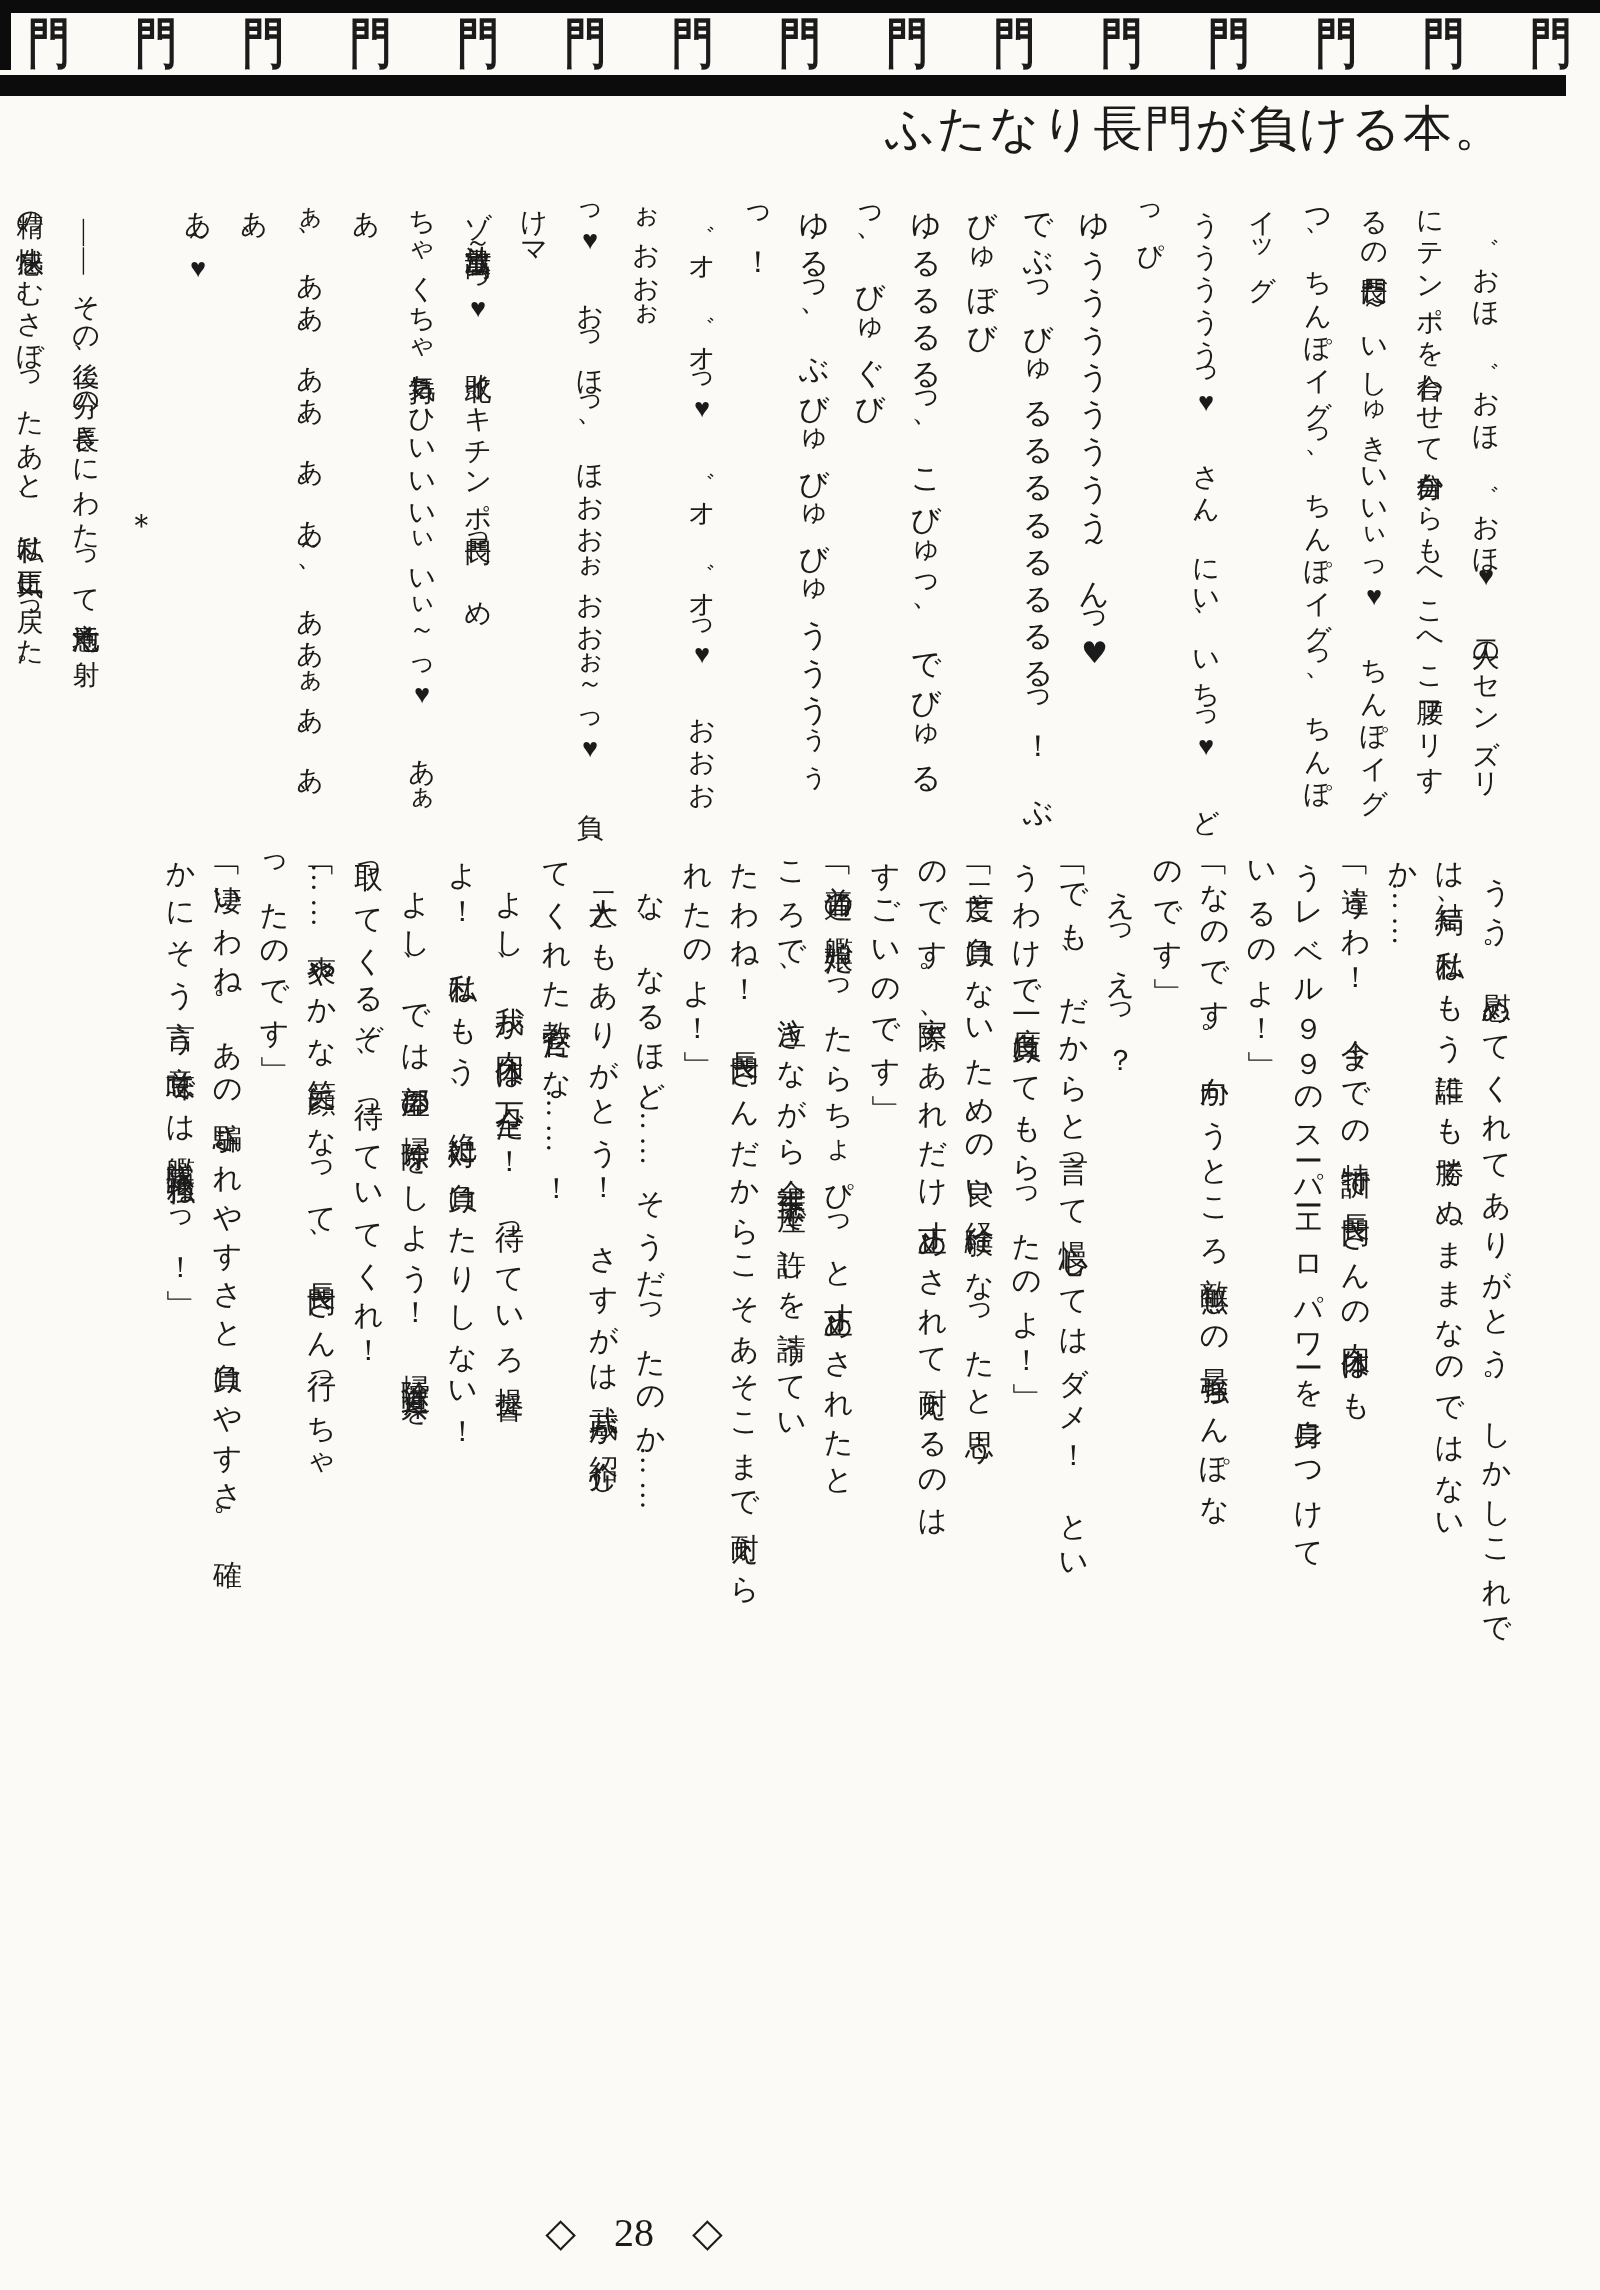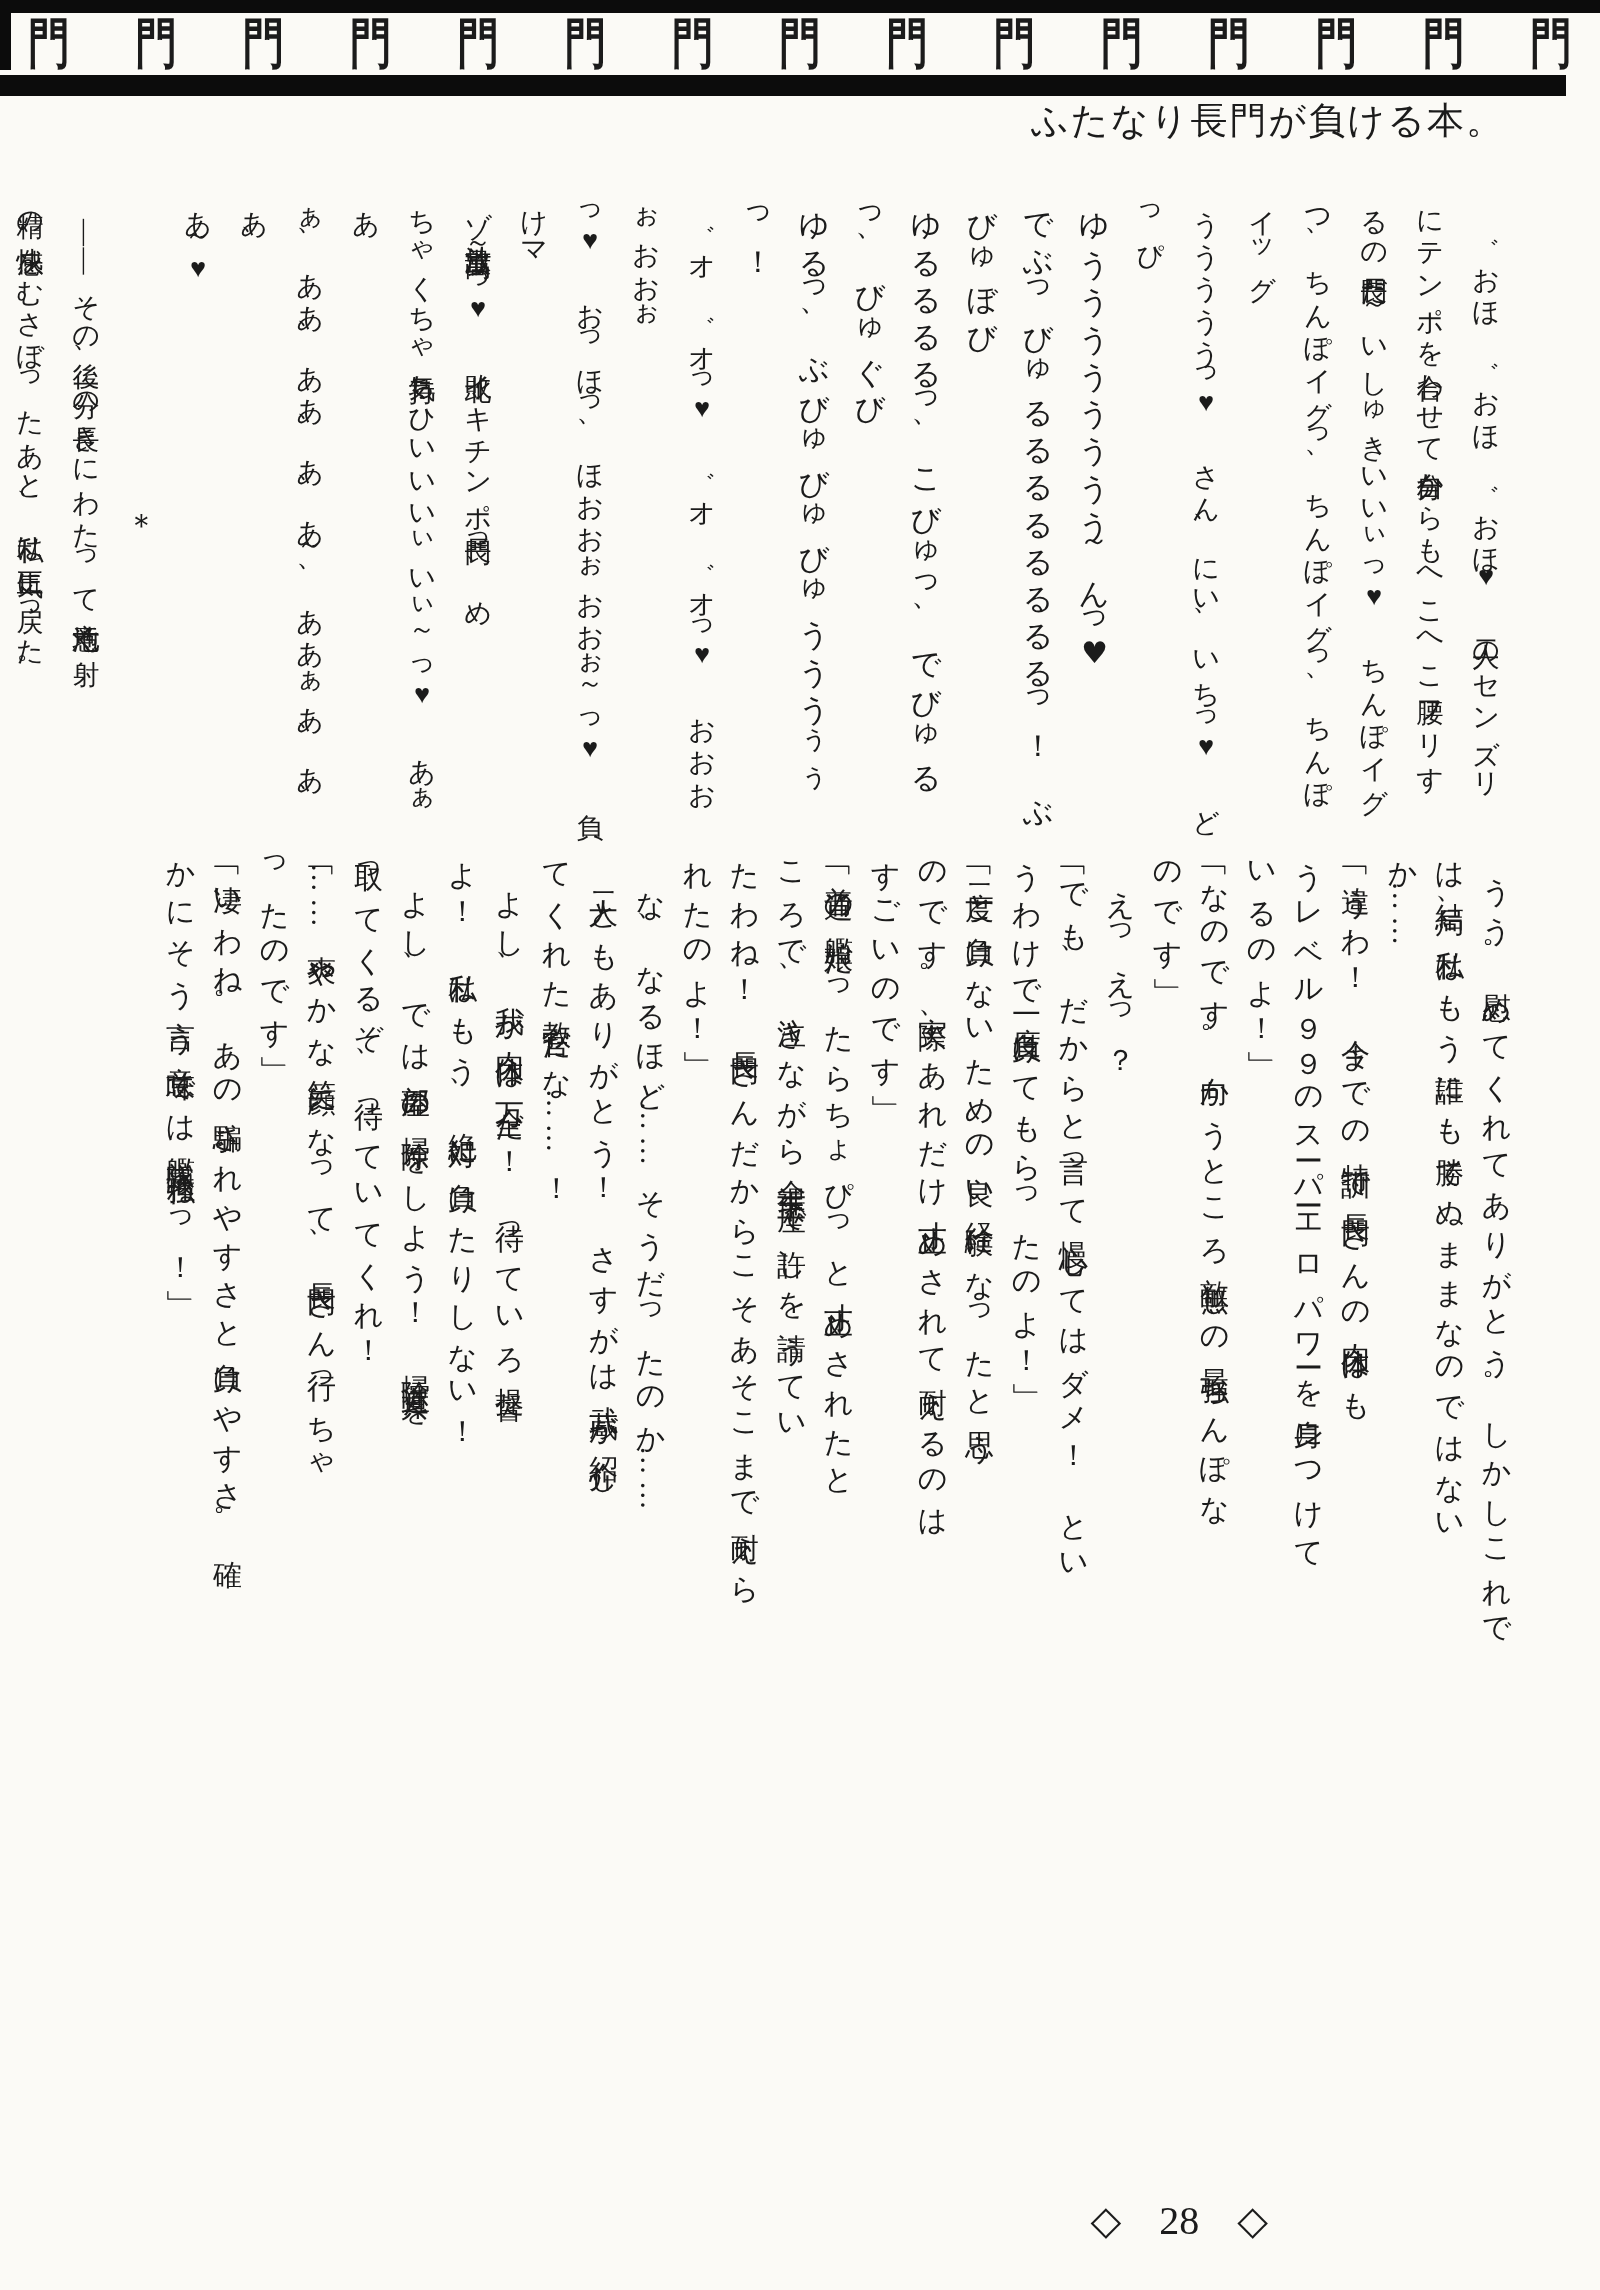--- a/index.html
+++ b/index.html
@@ -31,7 +31,7 @@
   
   .title{
     position:absolute;top:96px;right:95px;
-    font-size:37px;letter-spacing:2px;white-space:nowrap;
+    font-size:49px;letter-spacing:2px;white-space:nowrap;
   }
 
   

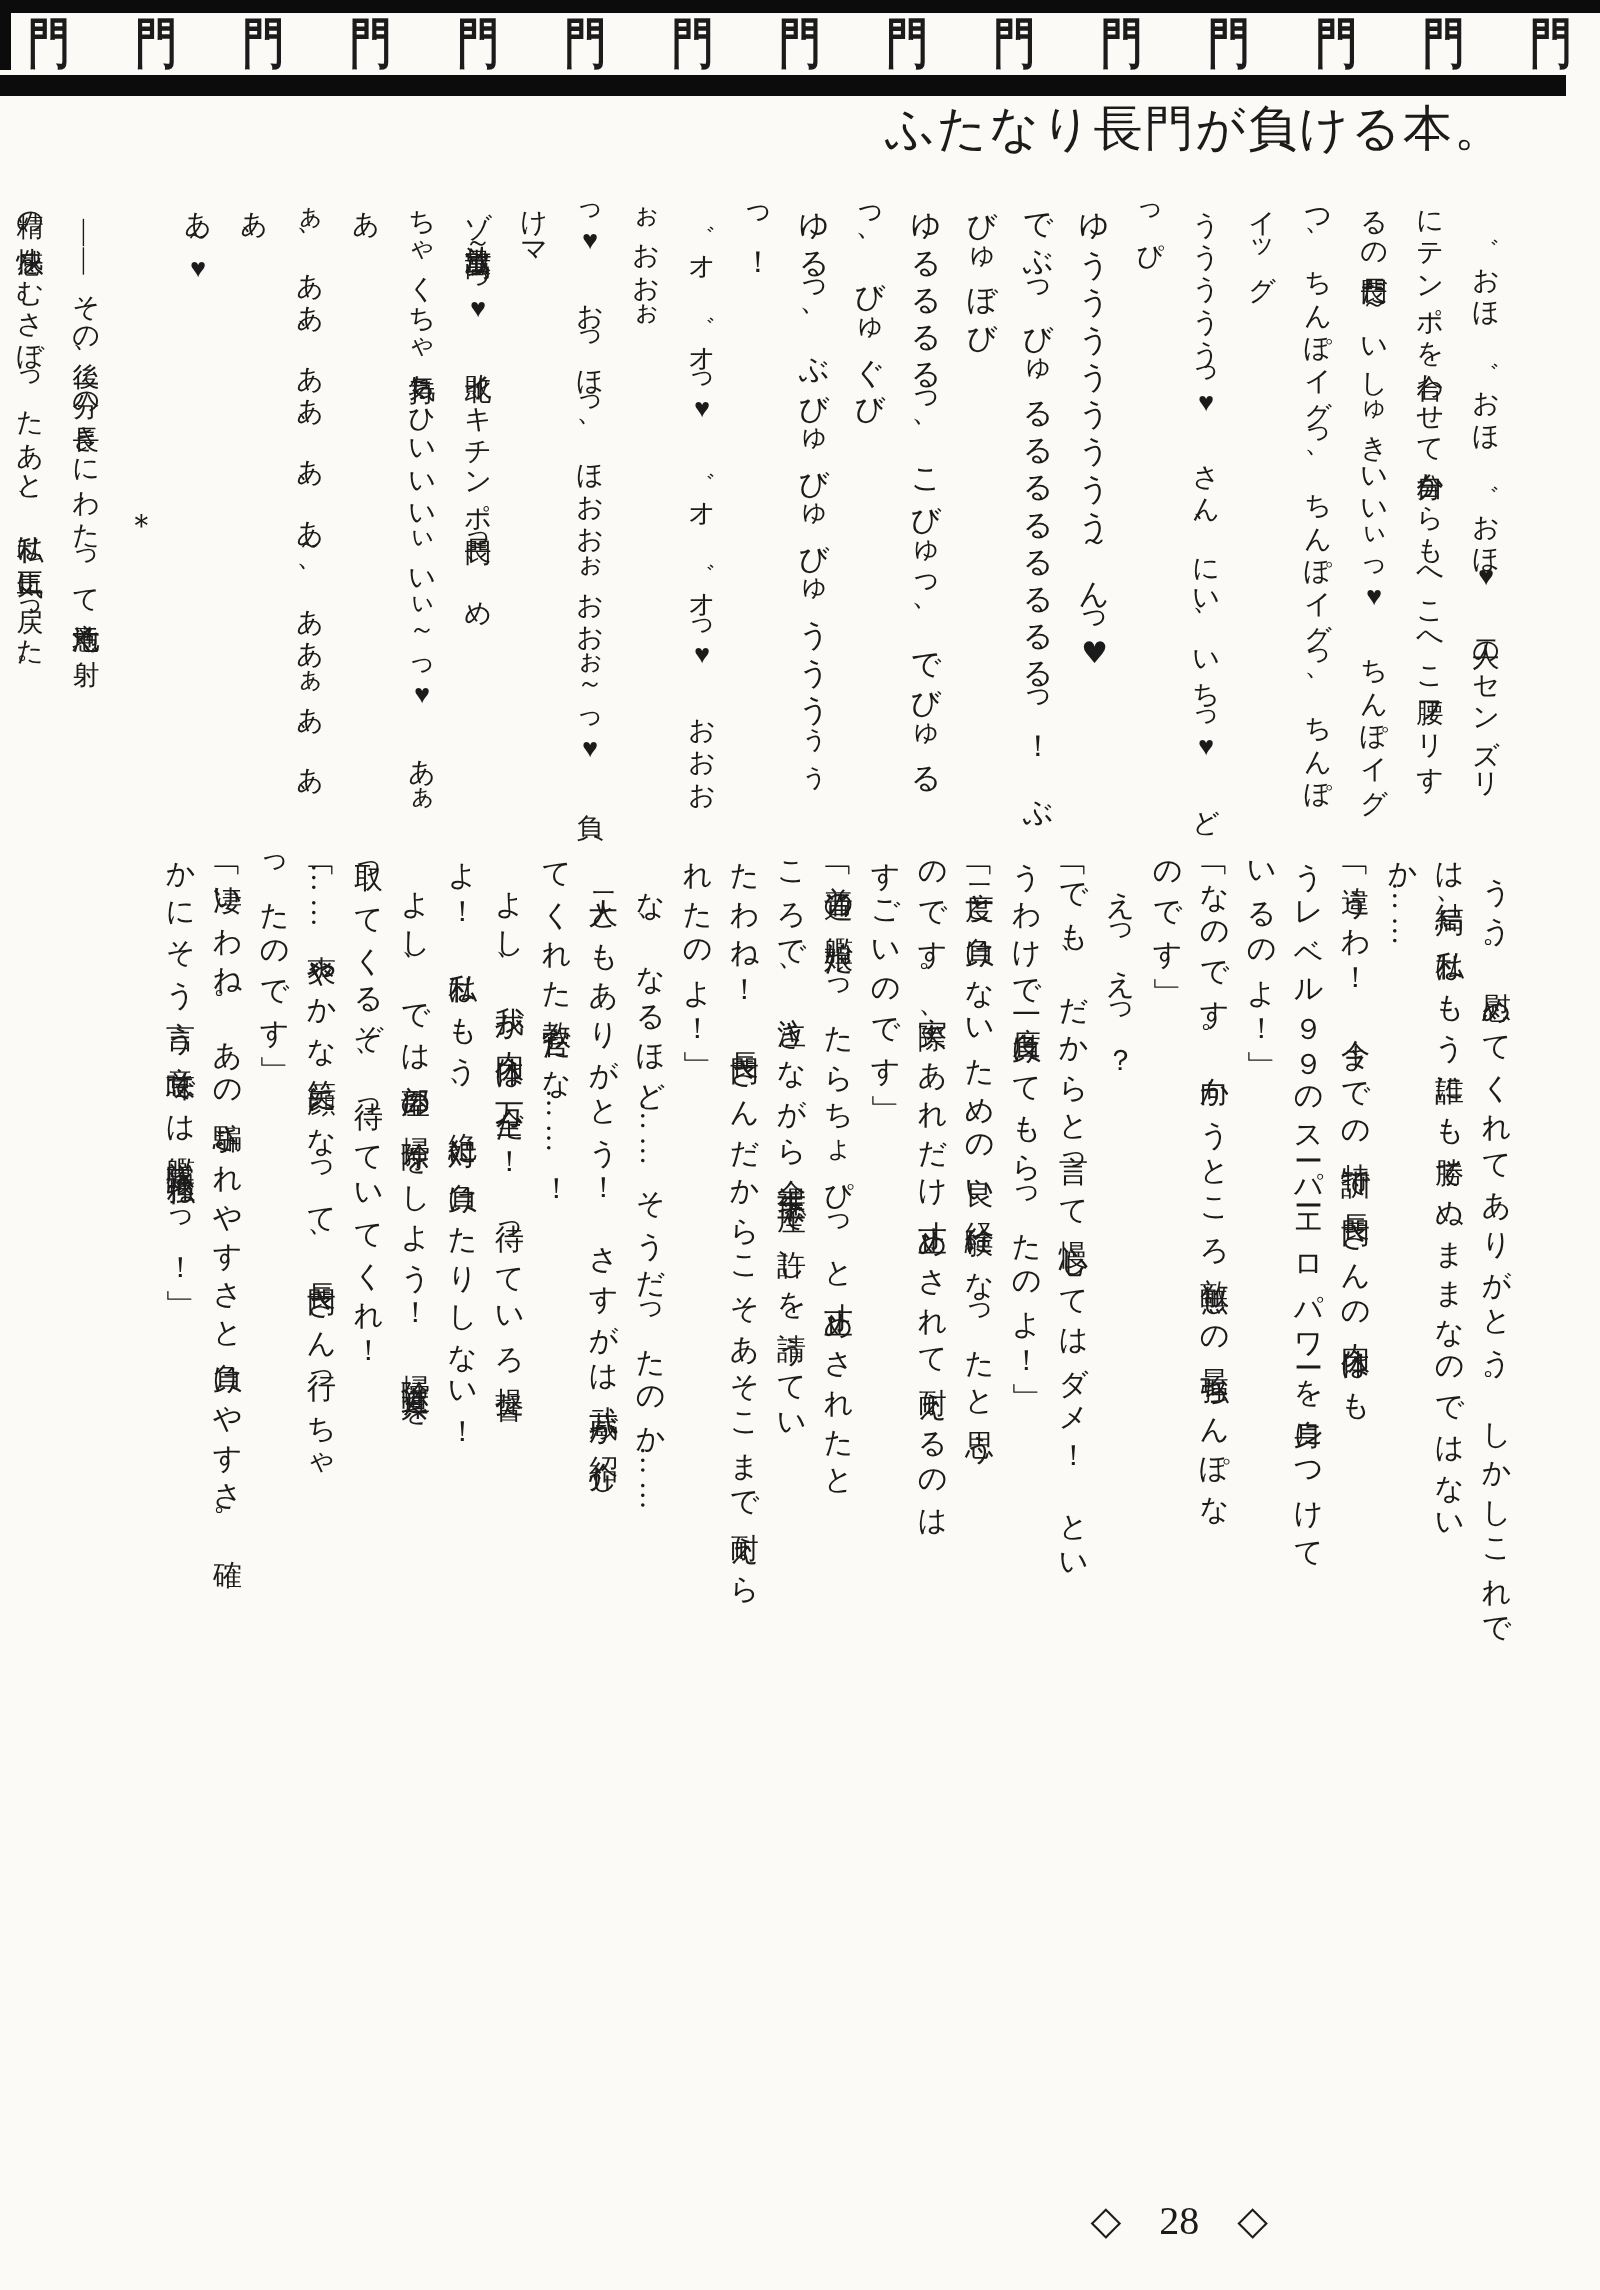--- a/index.html
+++ b/index.html
@@ -57,8 +57,8 @@
 
   
   .footer{
-    position:absolute;left:0;bottom:46px;width:1268px;
-    text-align:right;font-size:40px;
+    position:absolute;left:0;bottom:34px;width:1268px;
+    text-align:center;font-size:40px;
   }
   .footer .num{margin:0 28px;display:inline-block;}
   .footer .dia{display:inline-block;}

